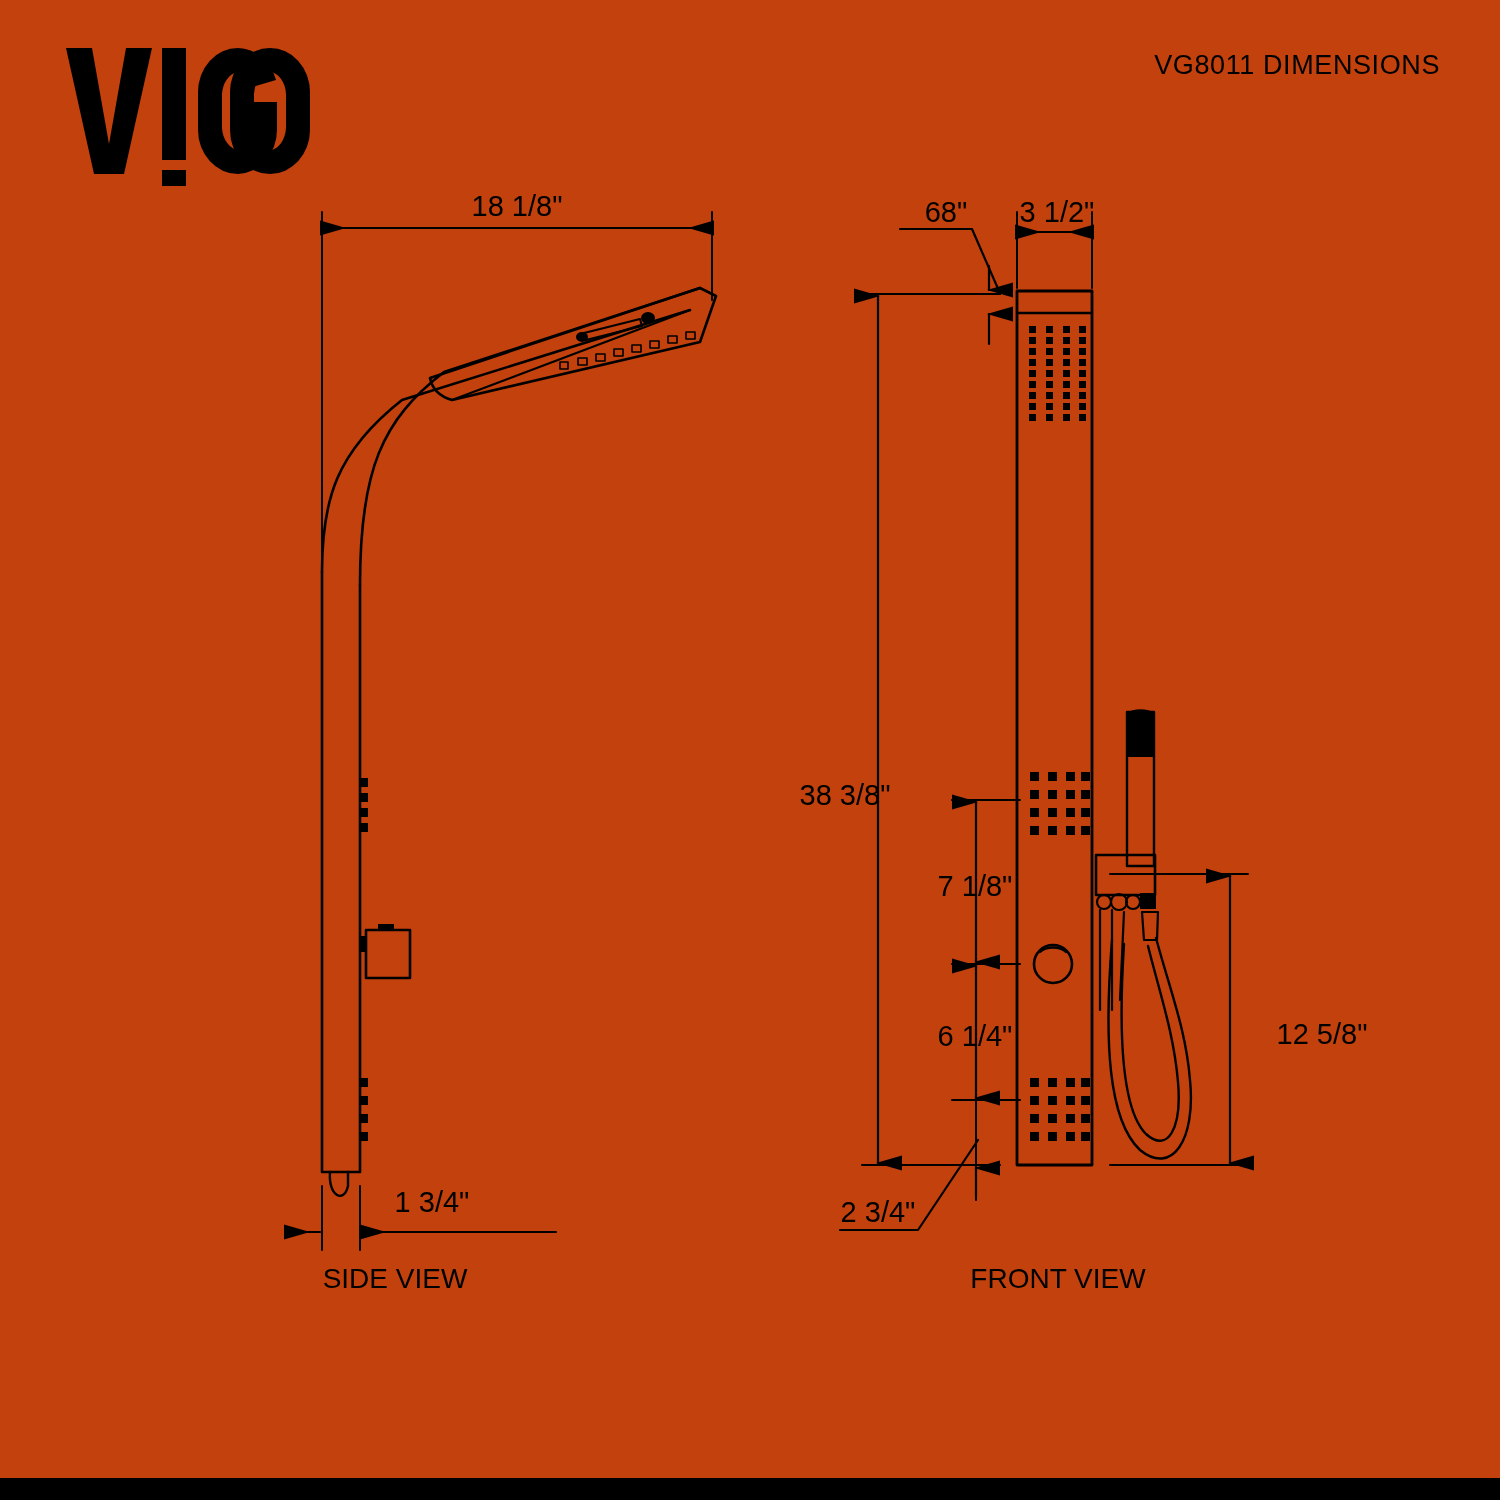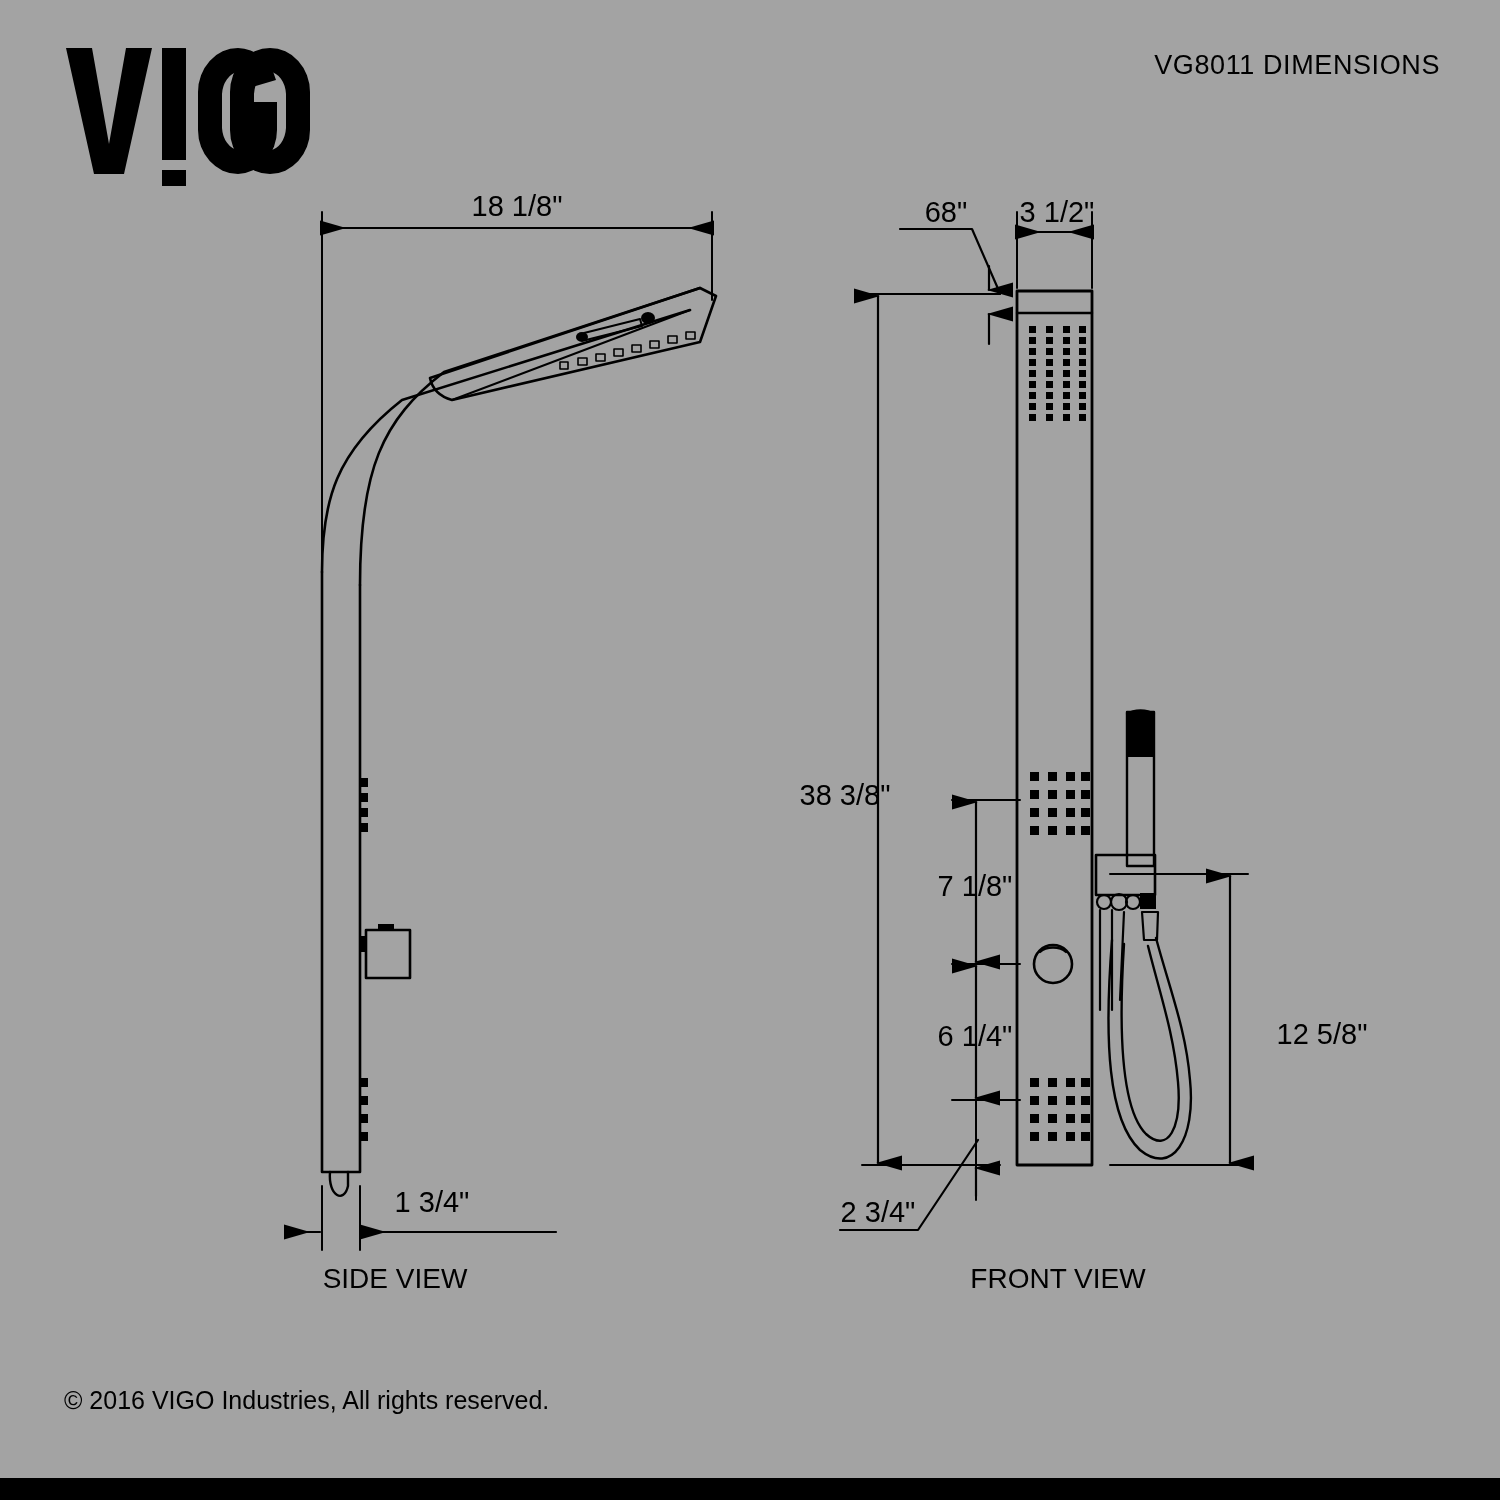--- a/index.html
+++ b/index.html
@@ -9,7 +9,7 @@
     font-family:"Liberation Sans","DejaVu Sans",sans-serif;
     color:#000000;
   }
-  .sheet{position:absolute;inset:0;background:#a3a3a3;}
+  .sheet{position:absolute;inset:0;background:#c2410c;}
 
   
   .logo{

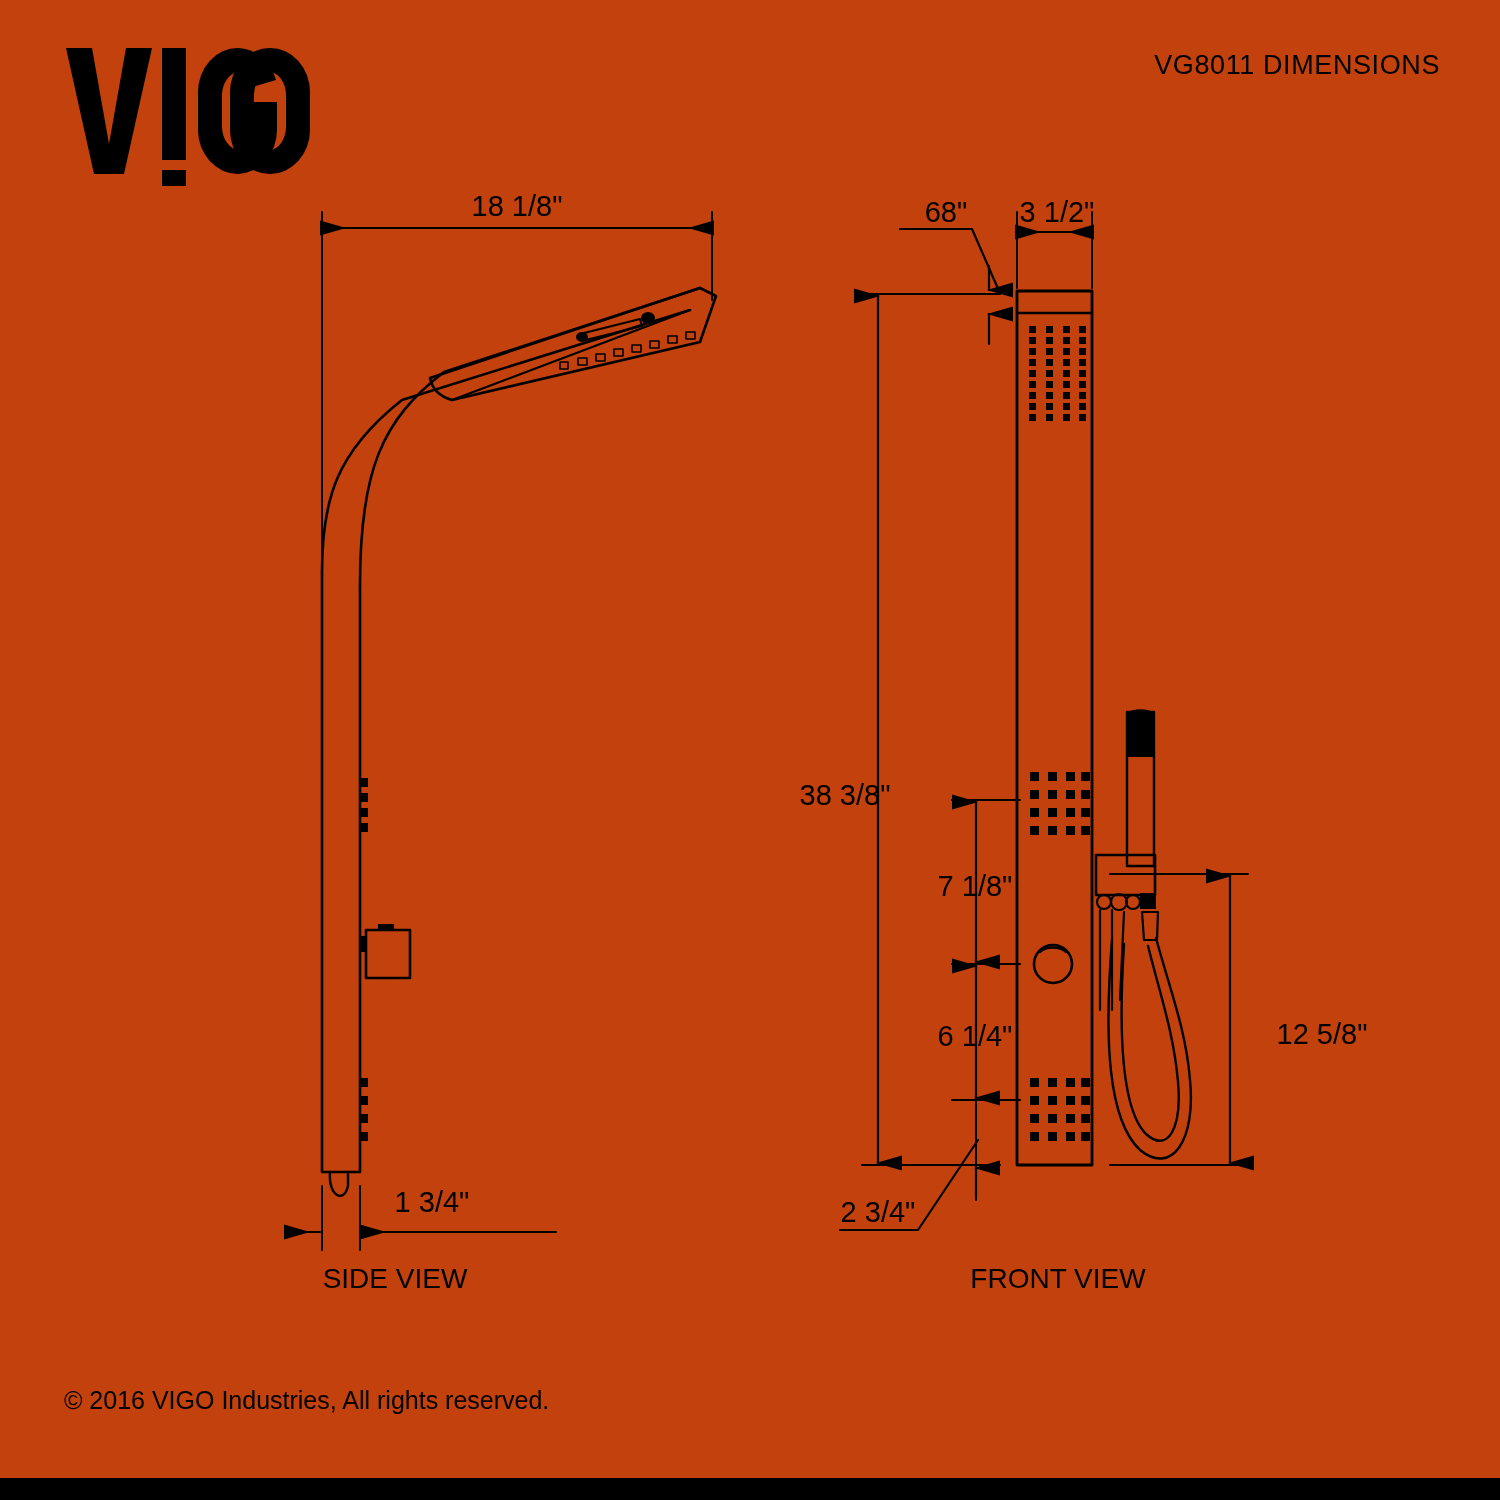--- a/index.html
+++ b/index.html
@@ -299,7 +299,6 @@
     </svg>
   </div>
 
-  <div class="copyright">© 2016 VIGO Industries, All rights reserved.</div>
   <div class="bottom-bar"></div>
 
 </div>

